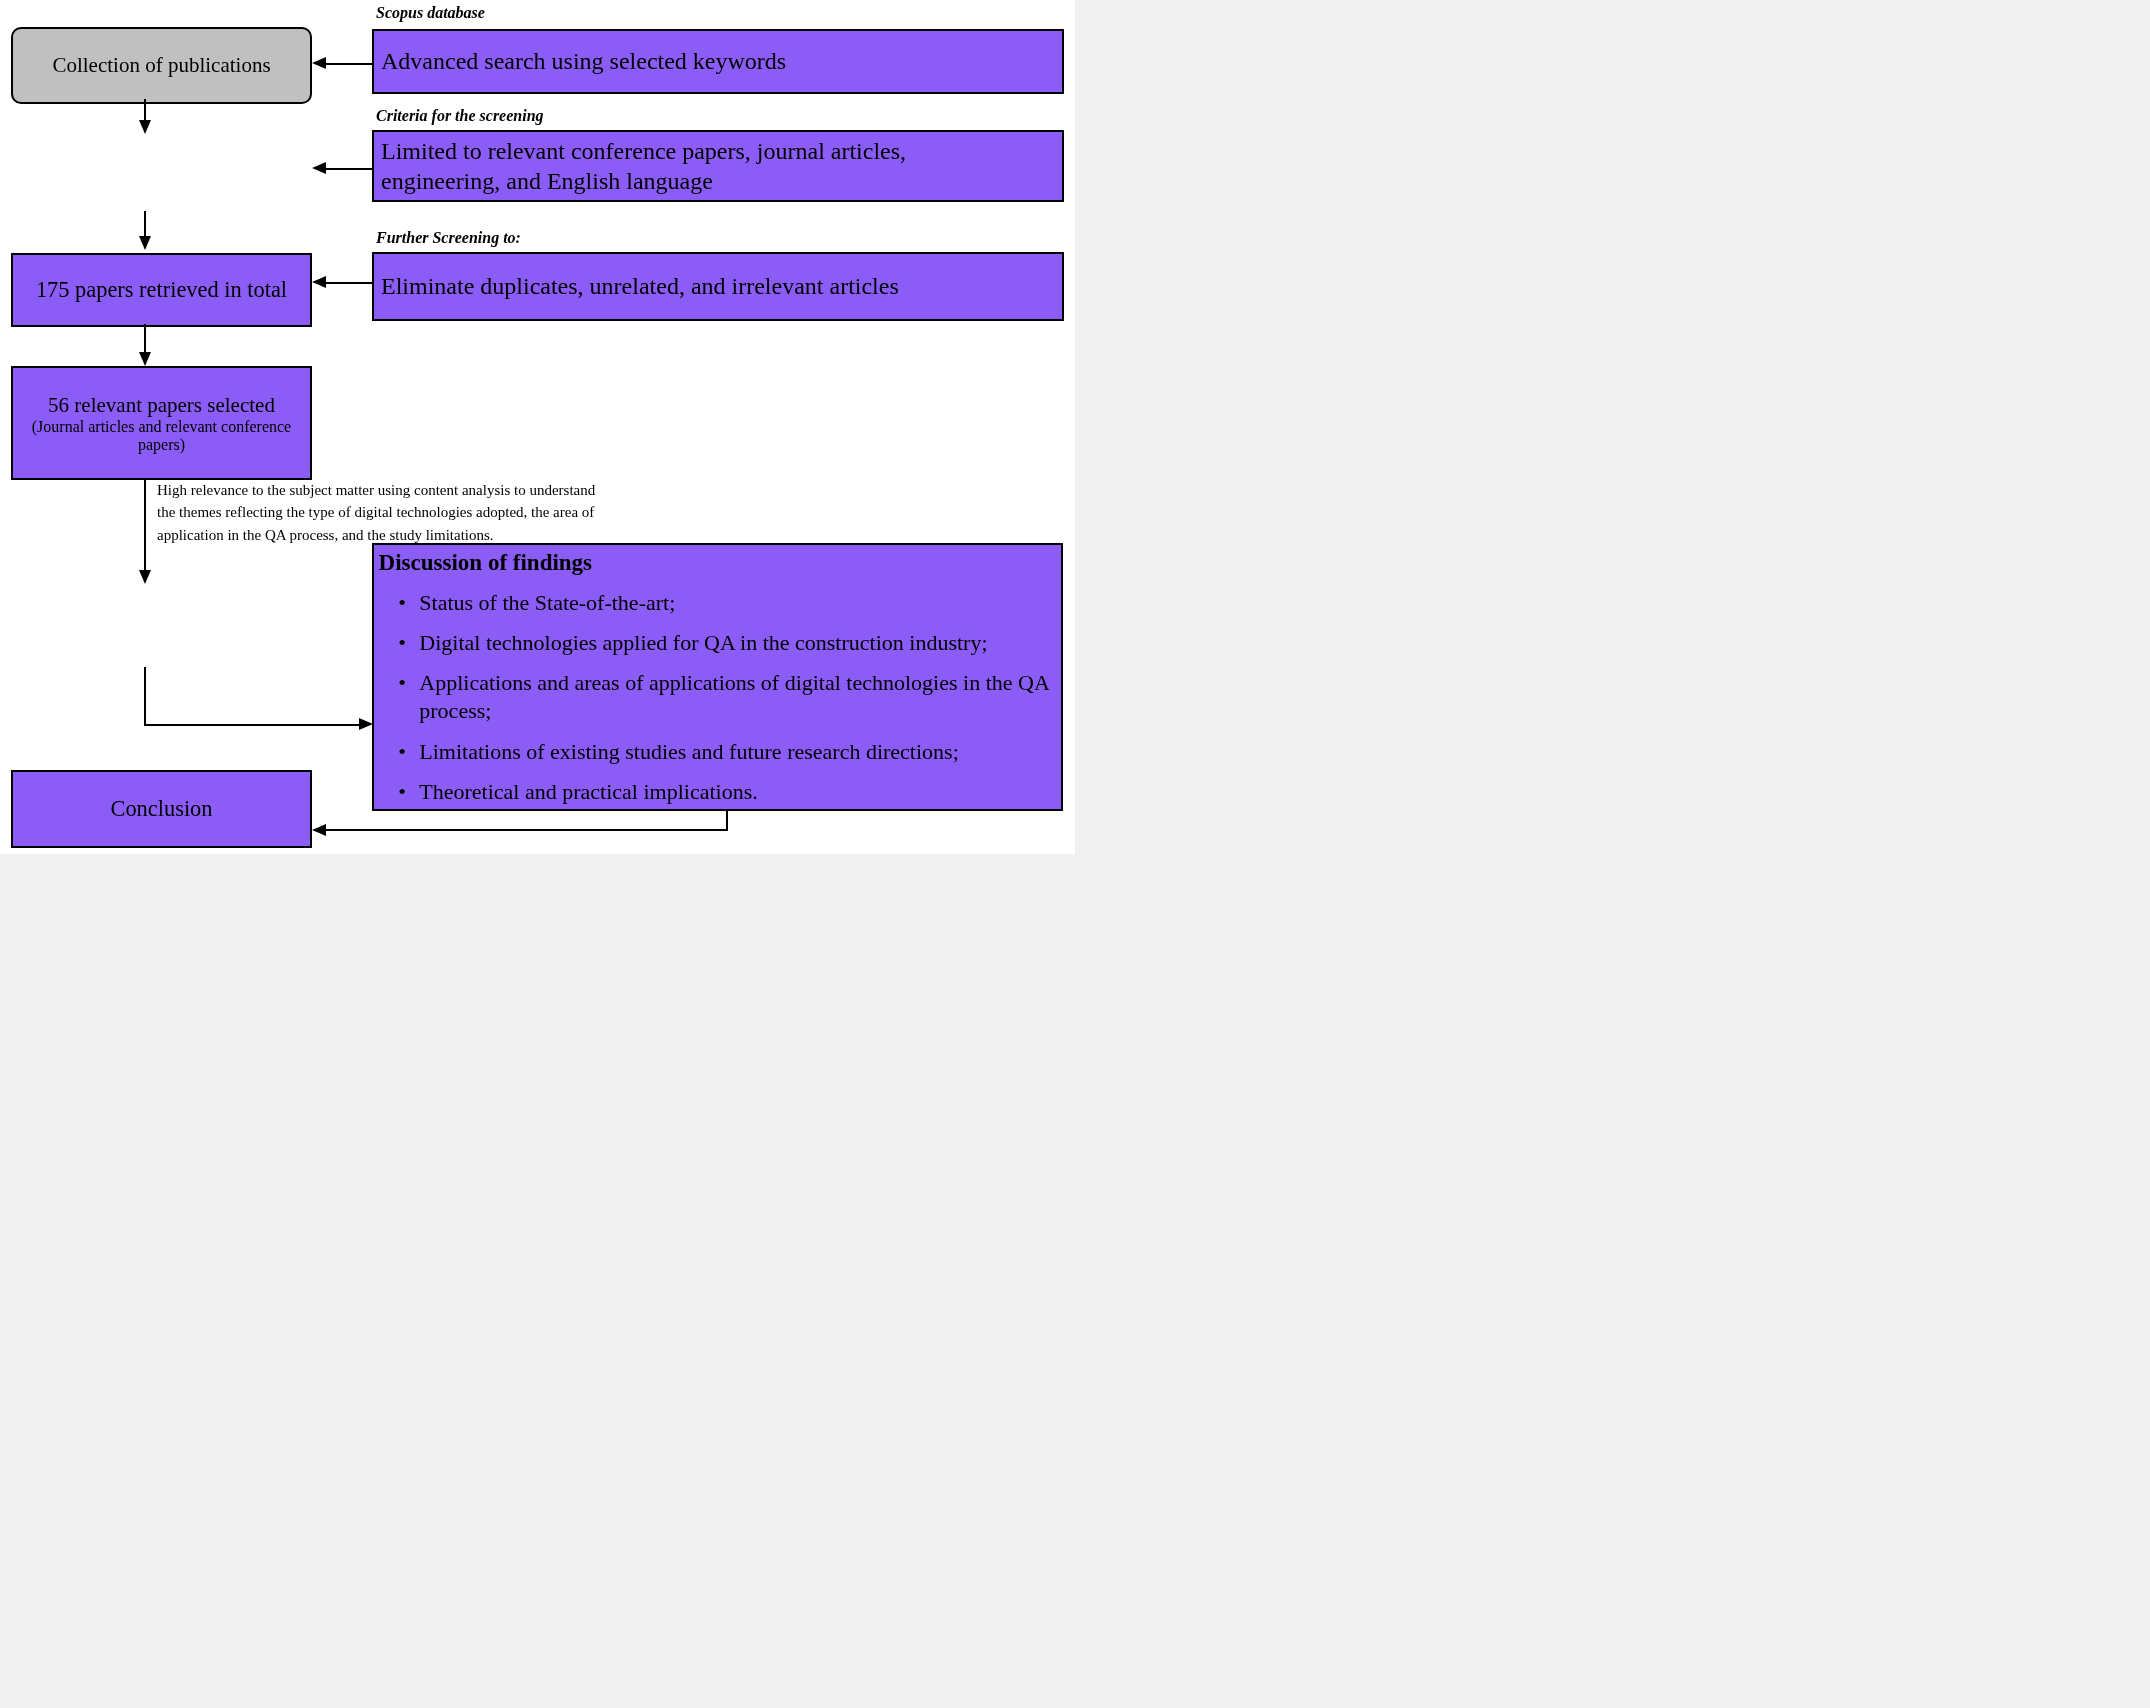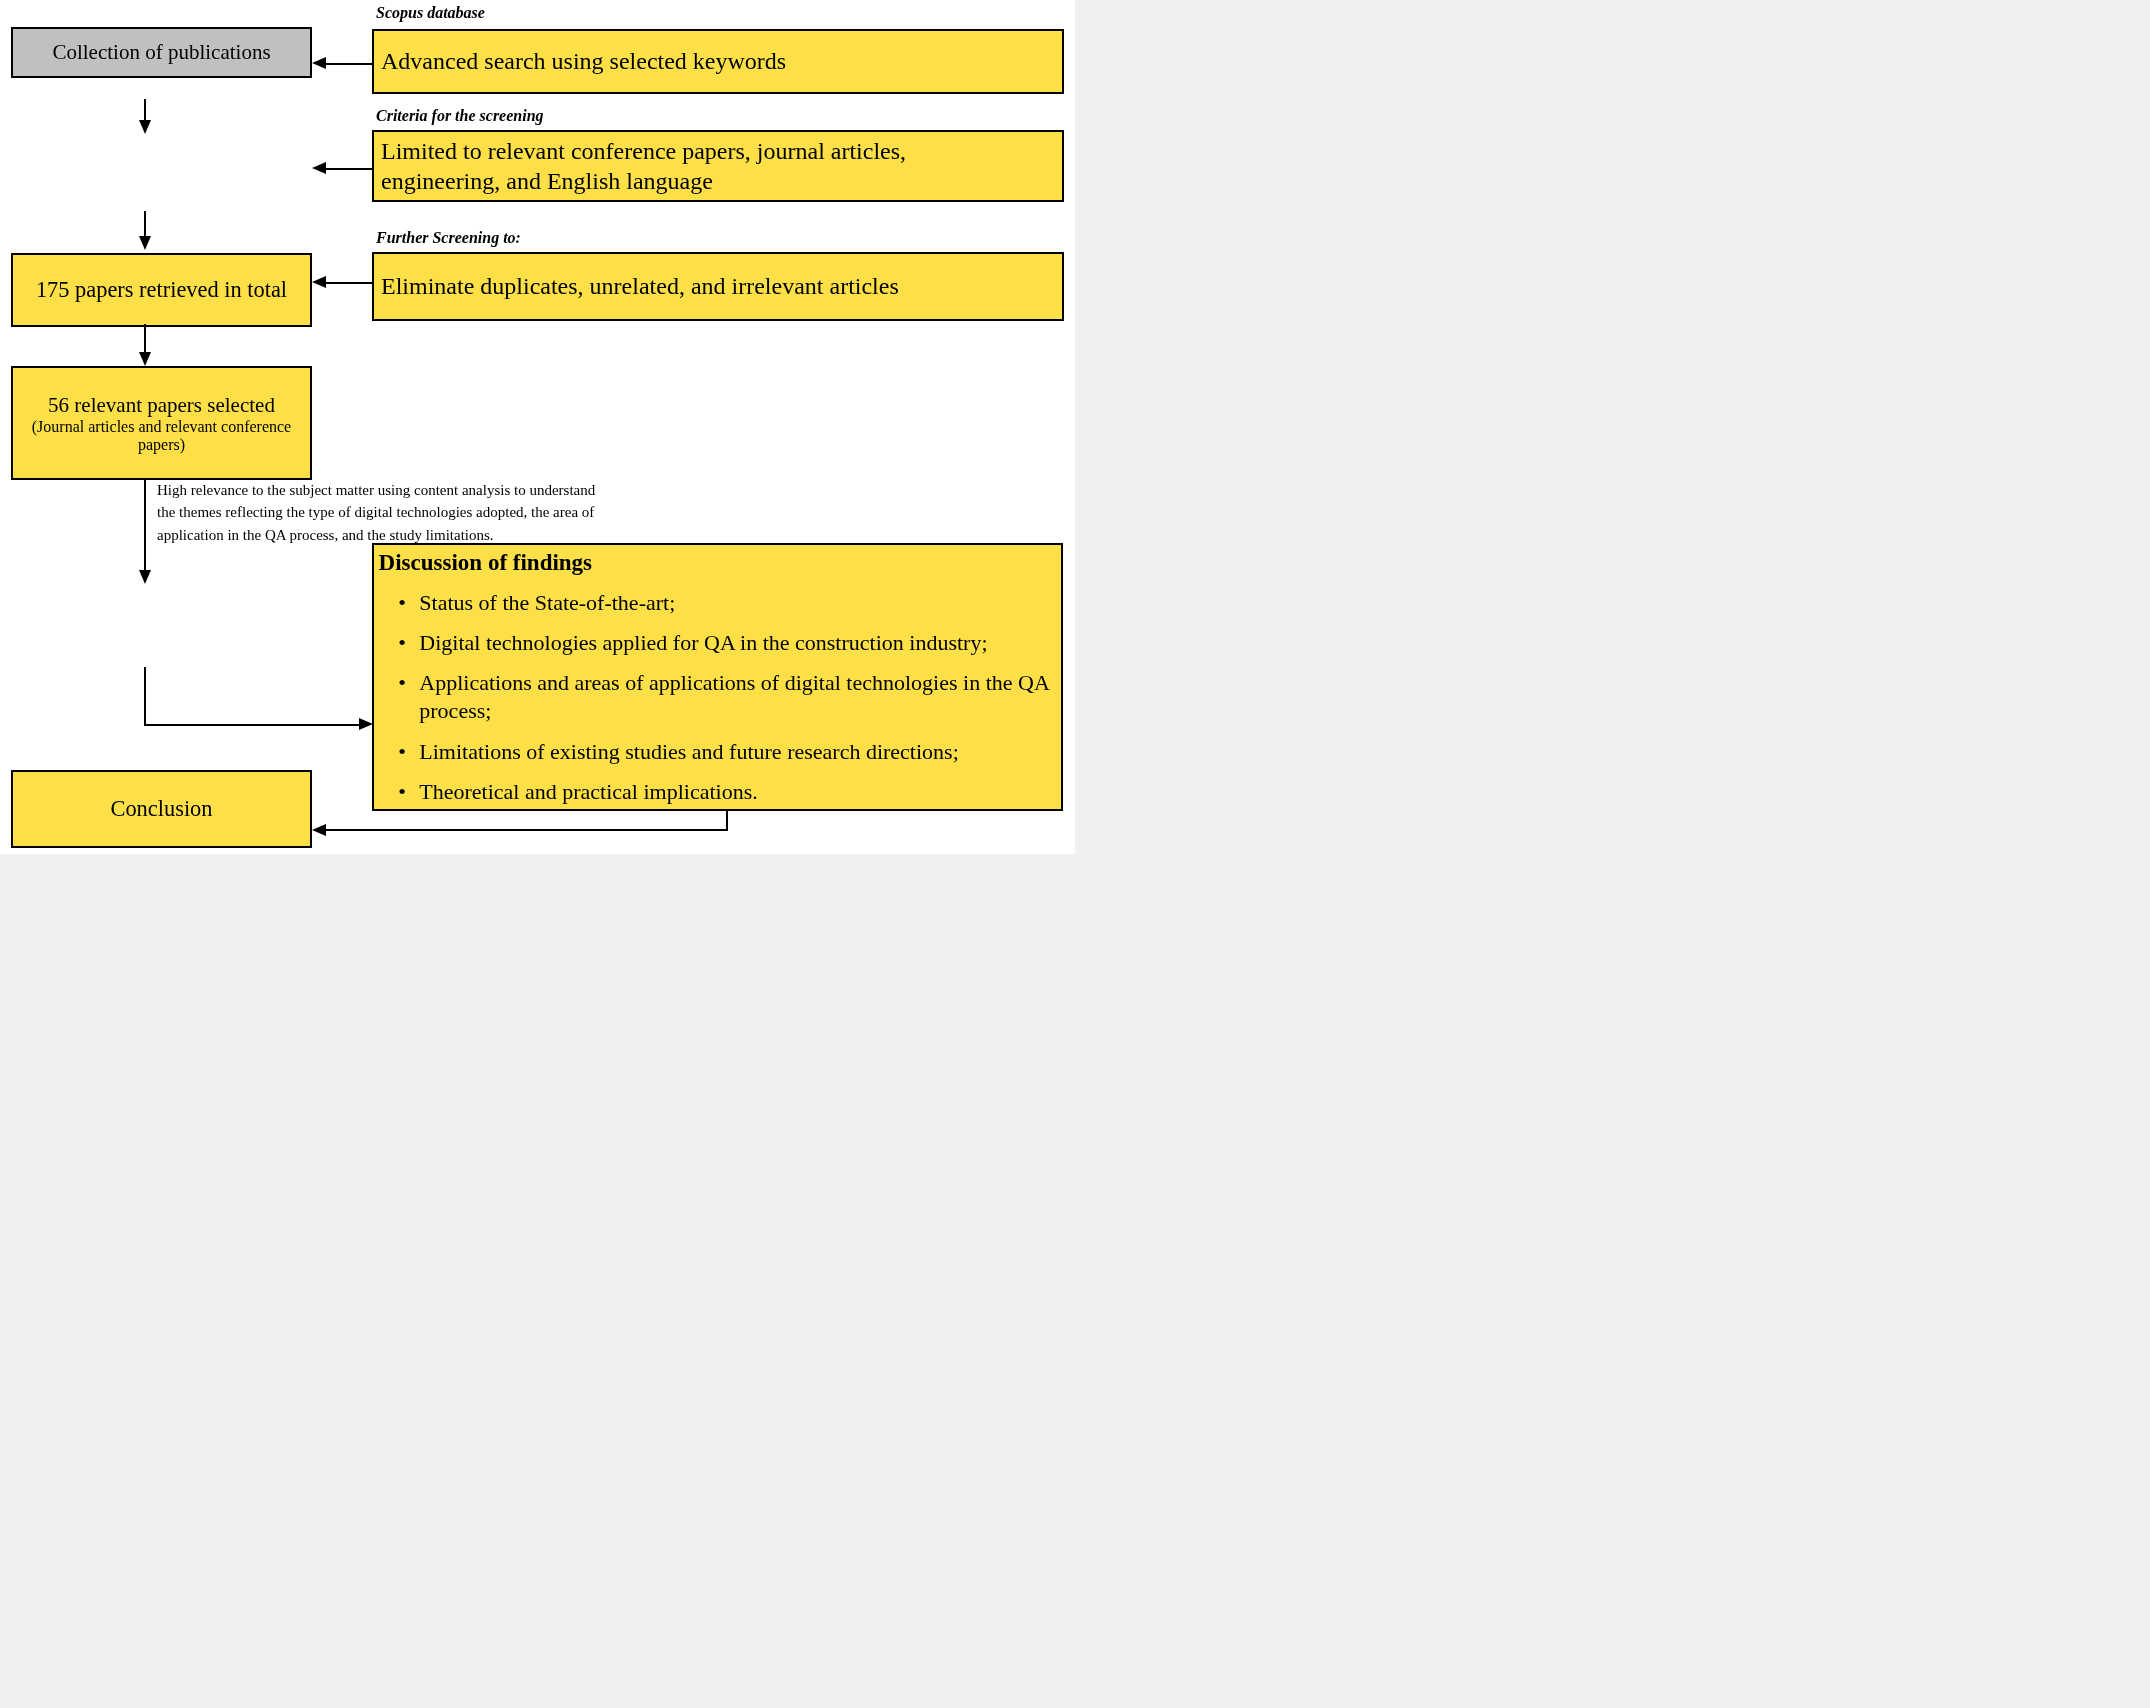--- a/index.html
+++ b/index.html
@@ -84,7 +84,7 @@
 
 <div id="canvas">
 
-  <div class="box gray leftbox fs37" style="top:27px;height:51px;">
+  <div class="box gray leftbox fs37" style="top:27px;height:77px;border-radius:10px;">
     <div>Collection of publications</div>
   </div>
 

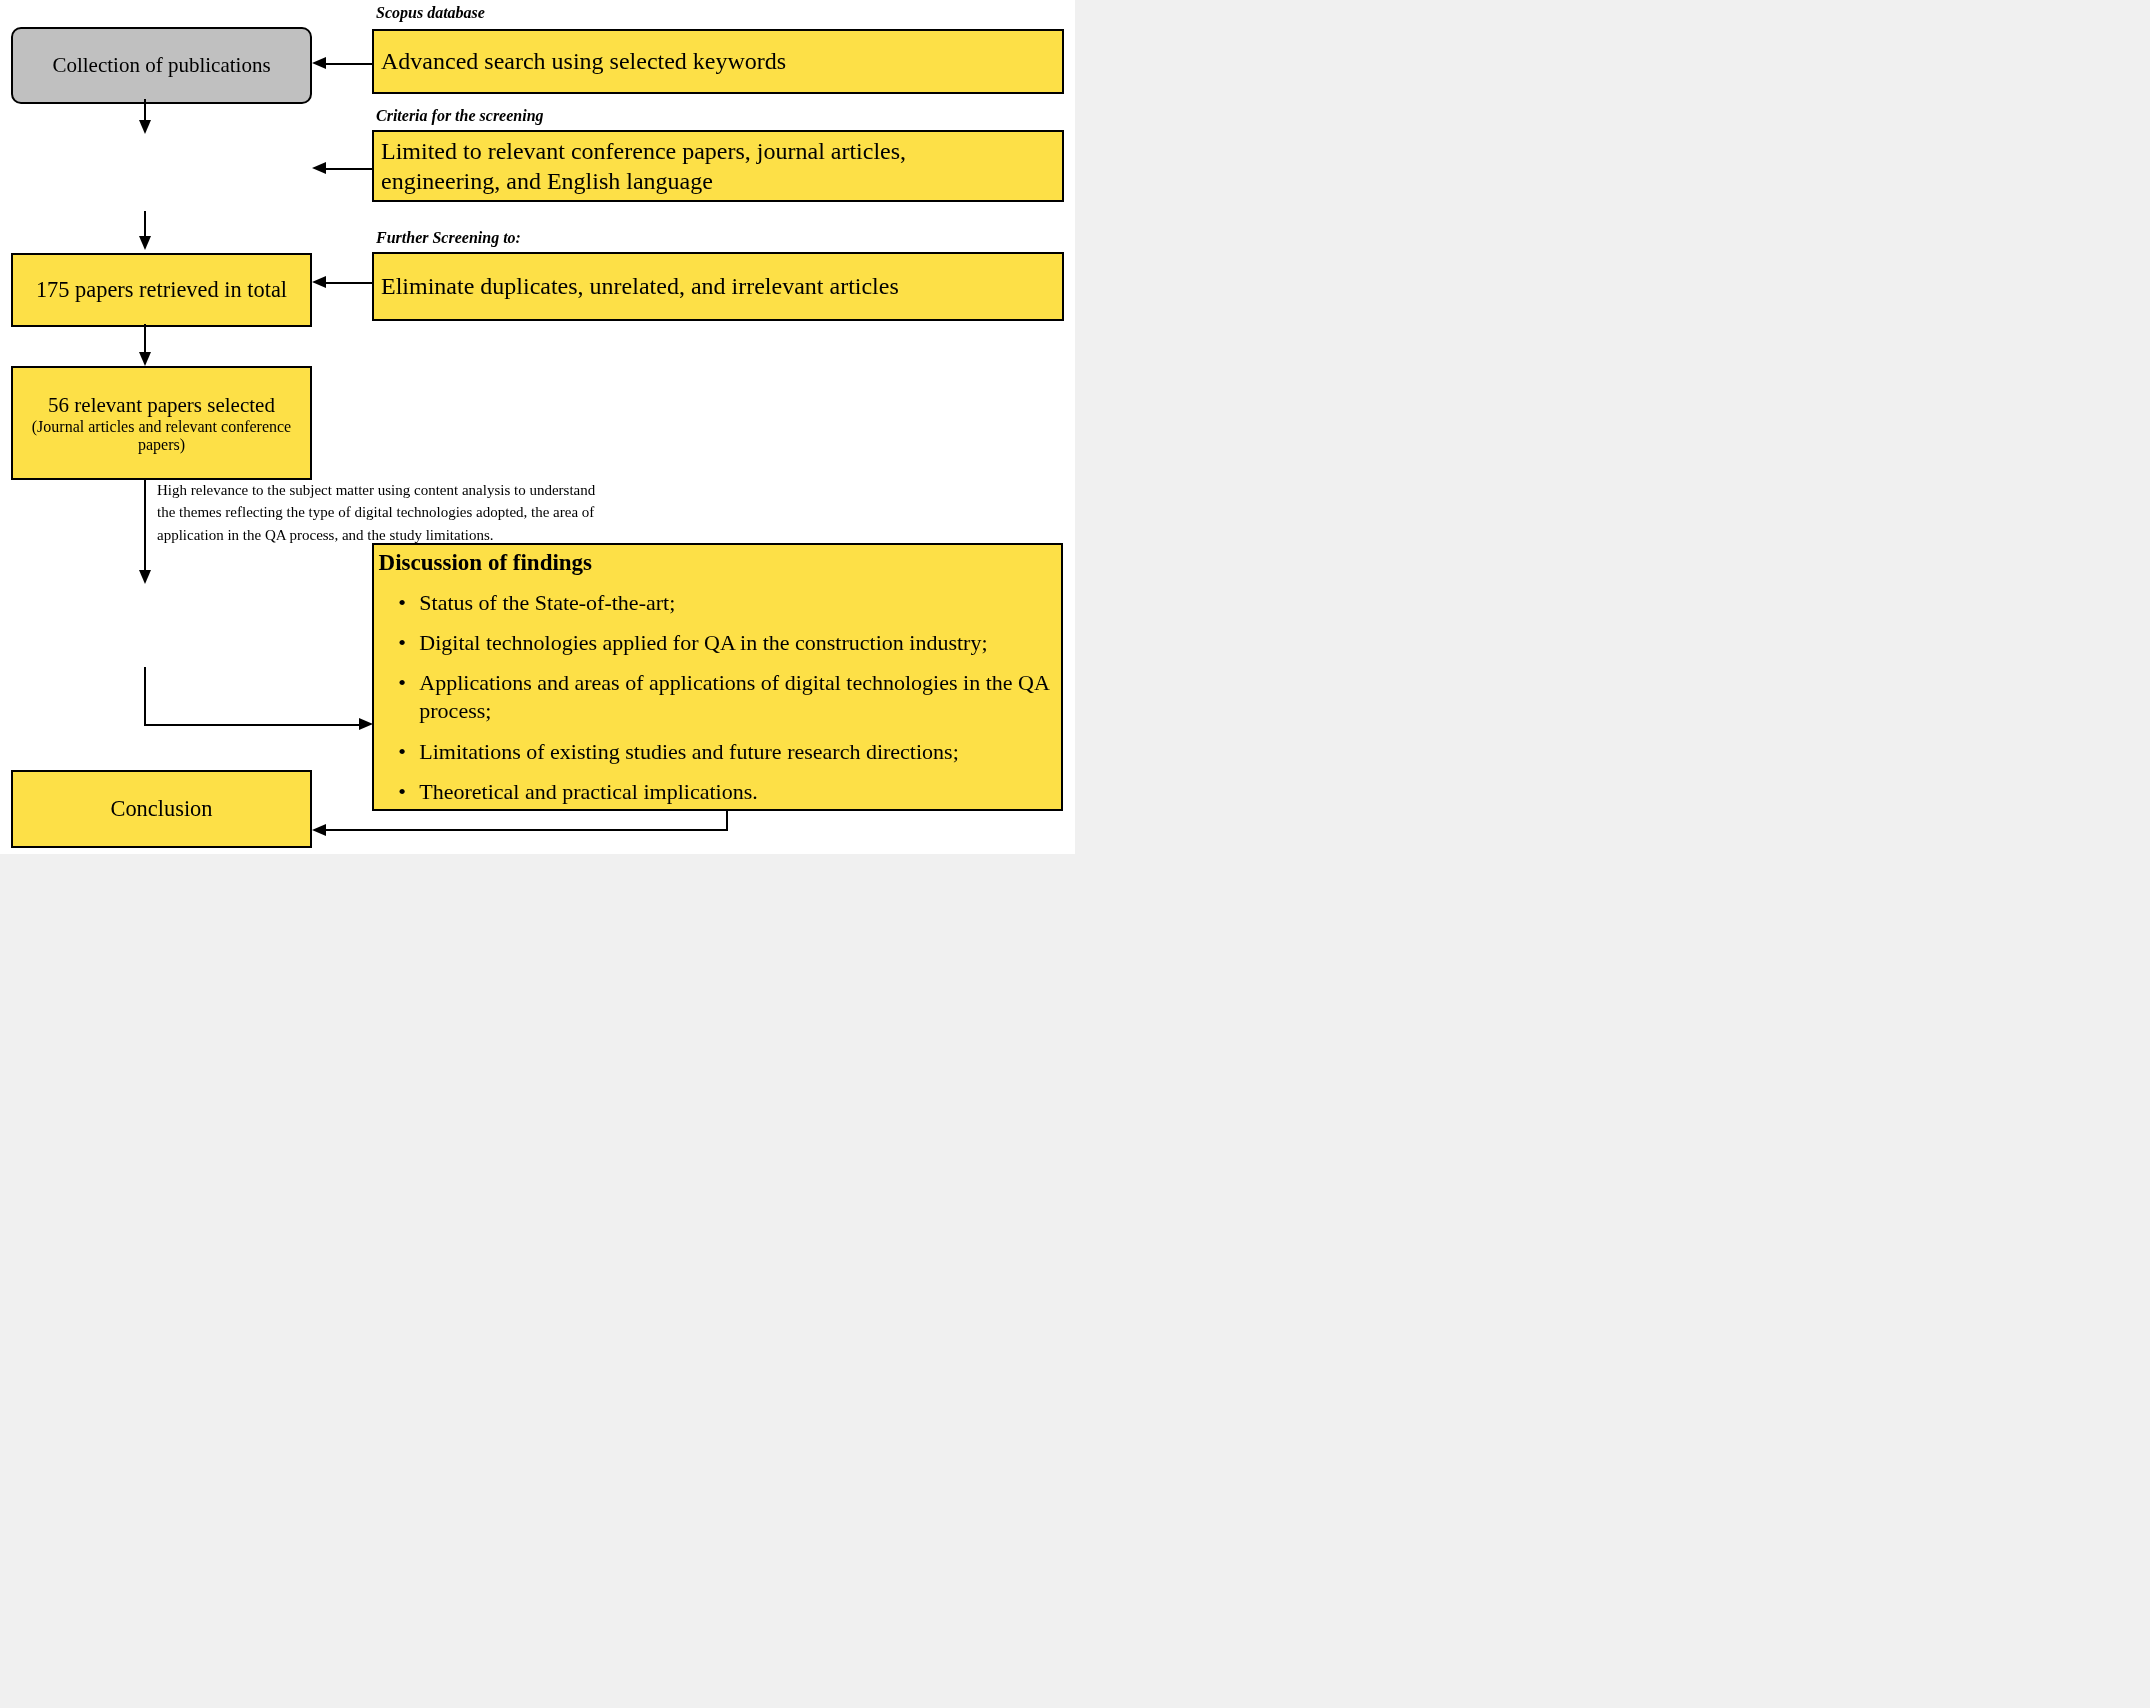--- a/index.html
+++ b/index.html
@@ -20,7 +20,7 @@
     position:absolute;
     box-sizing:border-box;
     border:2.3px solid var(--line);
-    background:#fde047;
+    background:#8b5cf6;
     display:flex;
     flex-direction:column;
     align-items:center;

